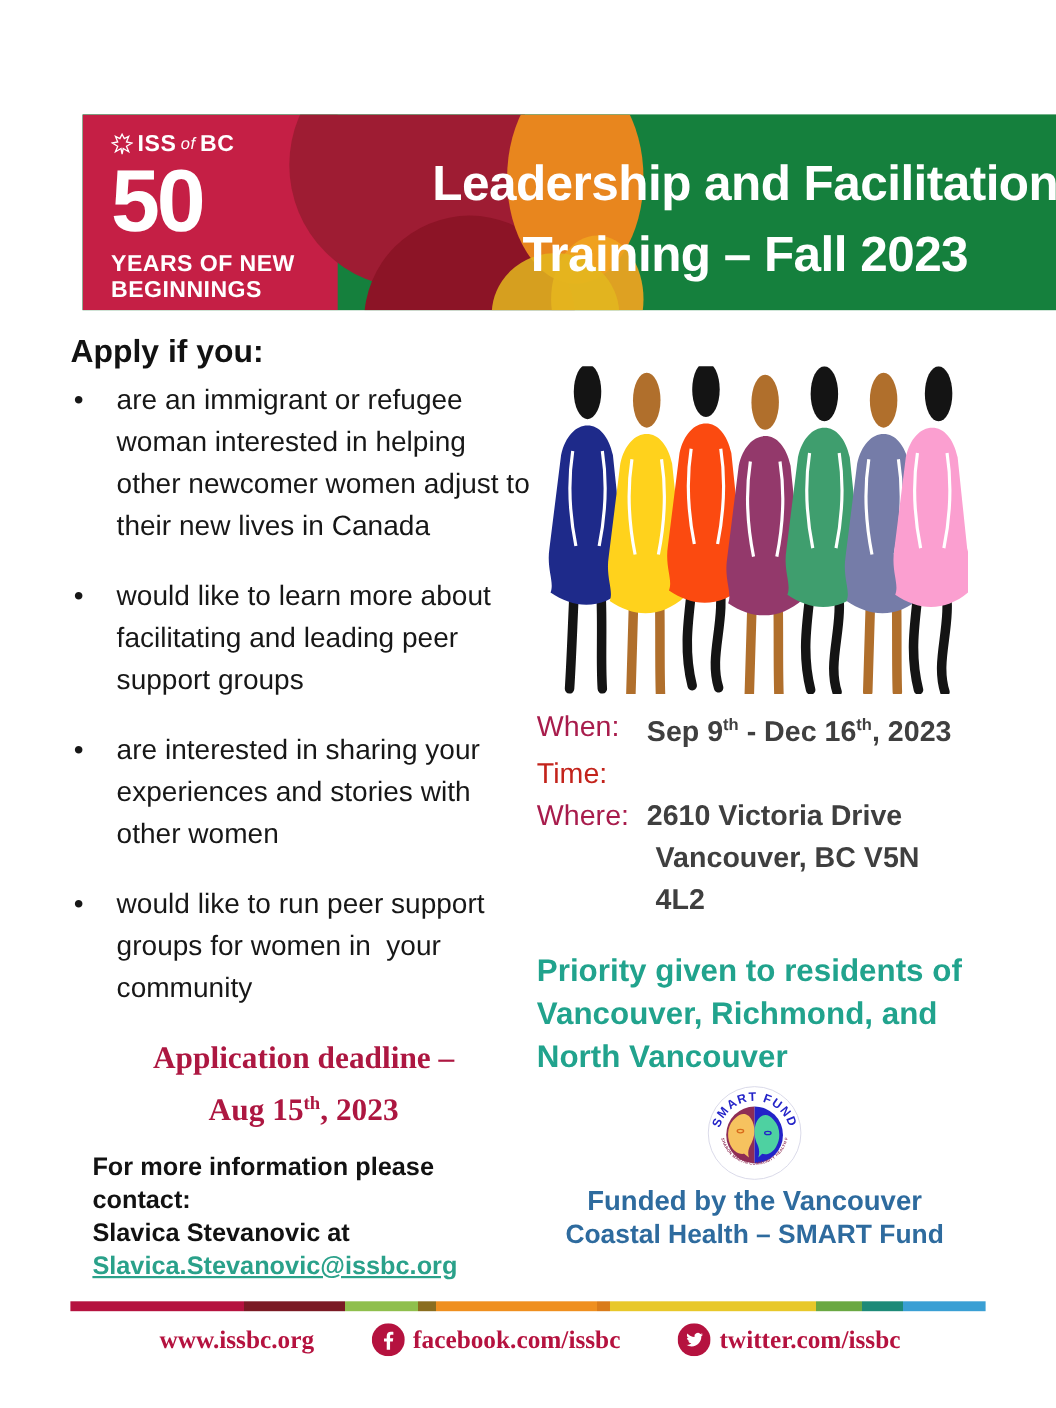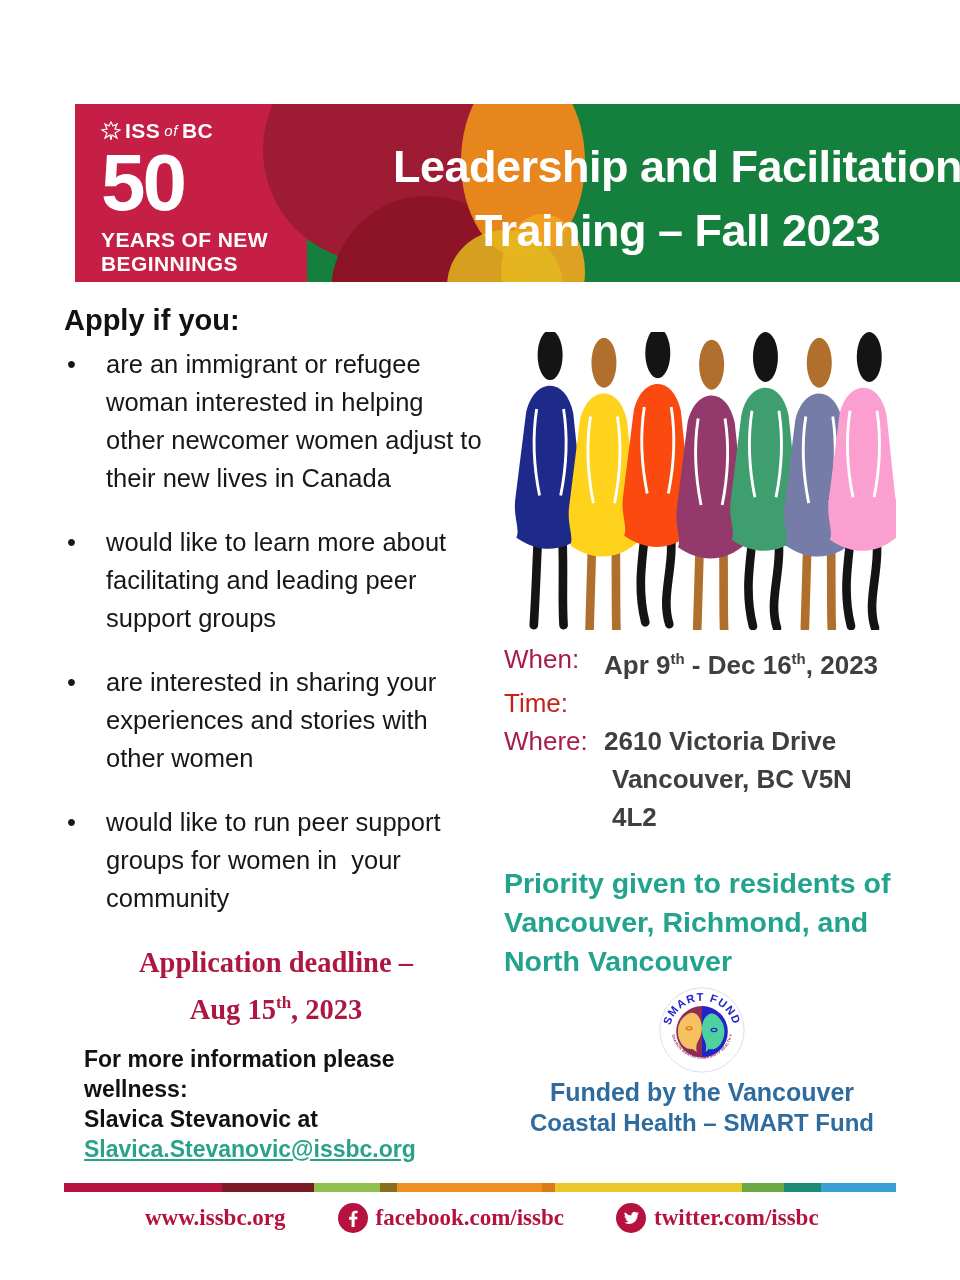--- a/index.html
+++ b/index.html
@@ -29,7 +29,7 @@
     letter-spacing:-.5px;
   }
   
-  .columns{position:absolute;left:64px;right:60px;top:304px;display:flex;gap:16px;}
+  .columns{position:absolute;left:64px;right:60px;top:304px;display:flex;}
   .col-left{width:424px;flex:none;}
   .col-right{width:396px;flex:none;display:flex;flex-direction:column;justify-content:center;}
 

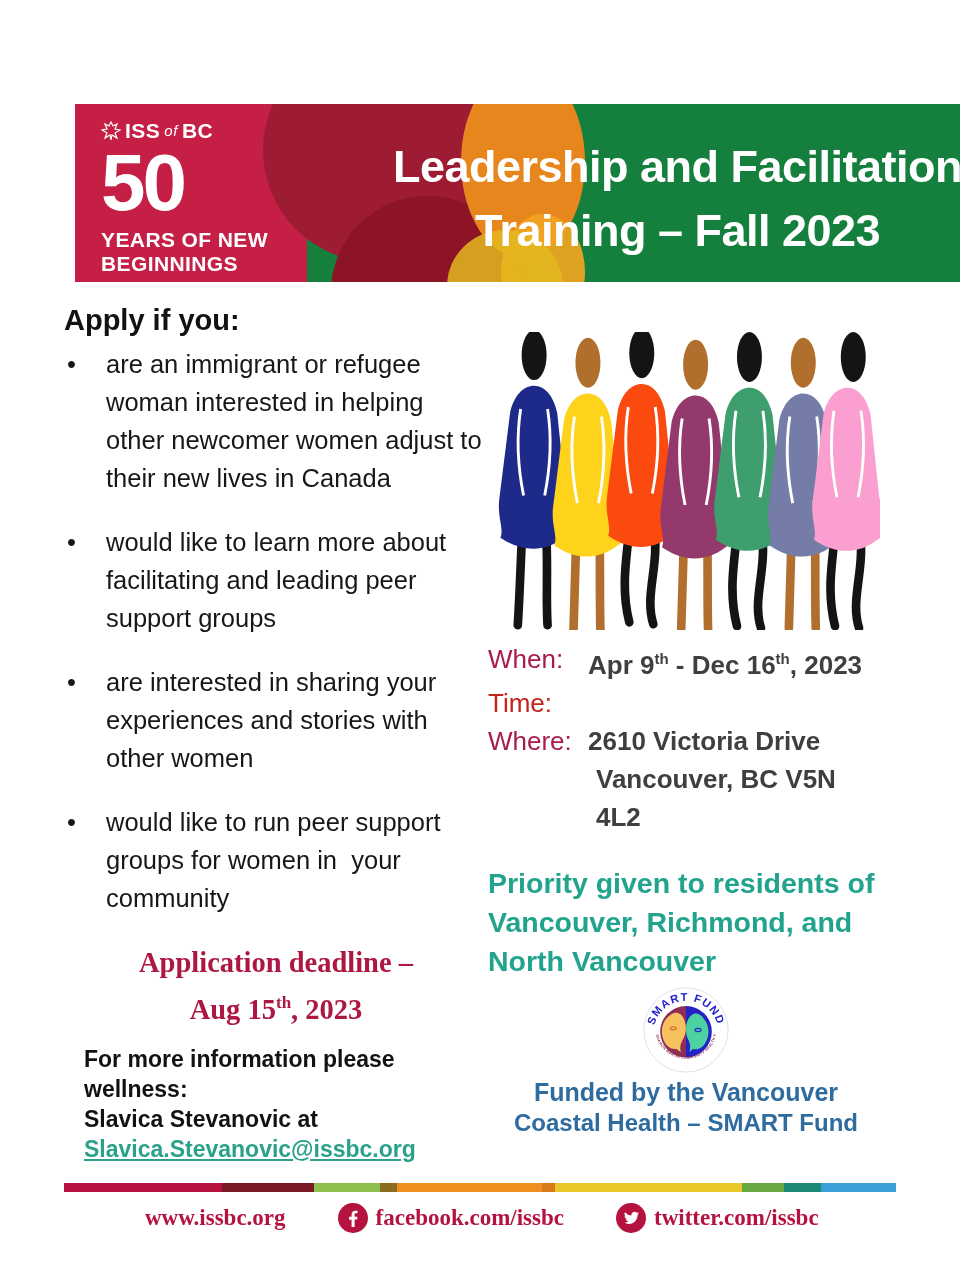--- a/index.html
+++ b/index.html
@@ -228,7 +228,7 @@
       <div class="schedule">
         <div class="sched-row">
           <span class="sched-label when-label">When:</span>
-          <span class="sched-value"><span>Apr 9</span><sup>th</sup><span> - Dec 16</span><sup>th</sup><span>, 2023</span></span>
+          <span class="sched-value"><span>Sep 9</span><sup>th</sup><span> - Dec 16</span><sup>th</sup><span>, 2023</span></span>
         </div>
         <div class="sched-row">
           <span class="sched-label time-label">Time:</span>

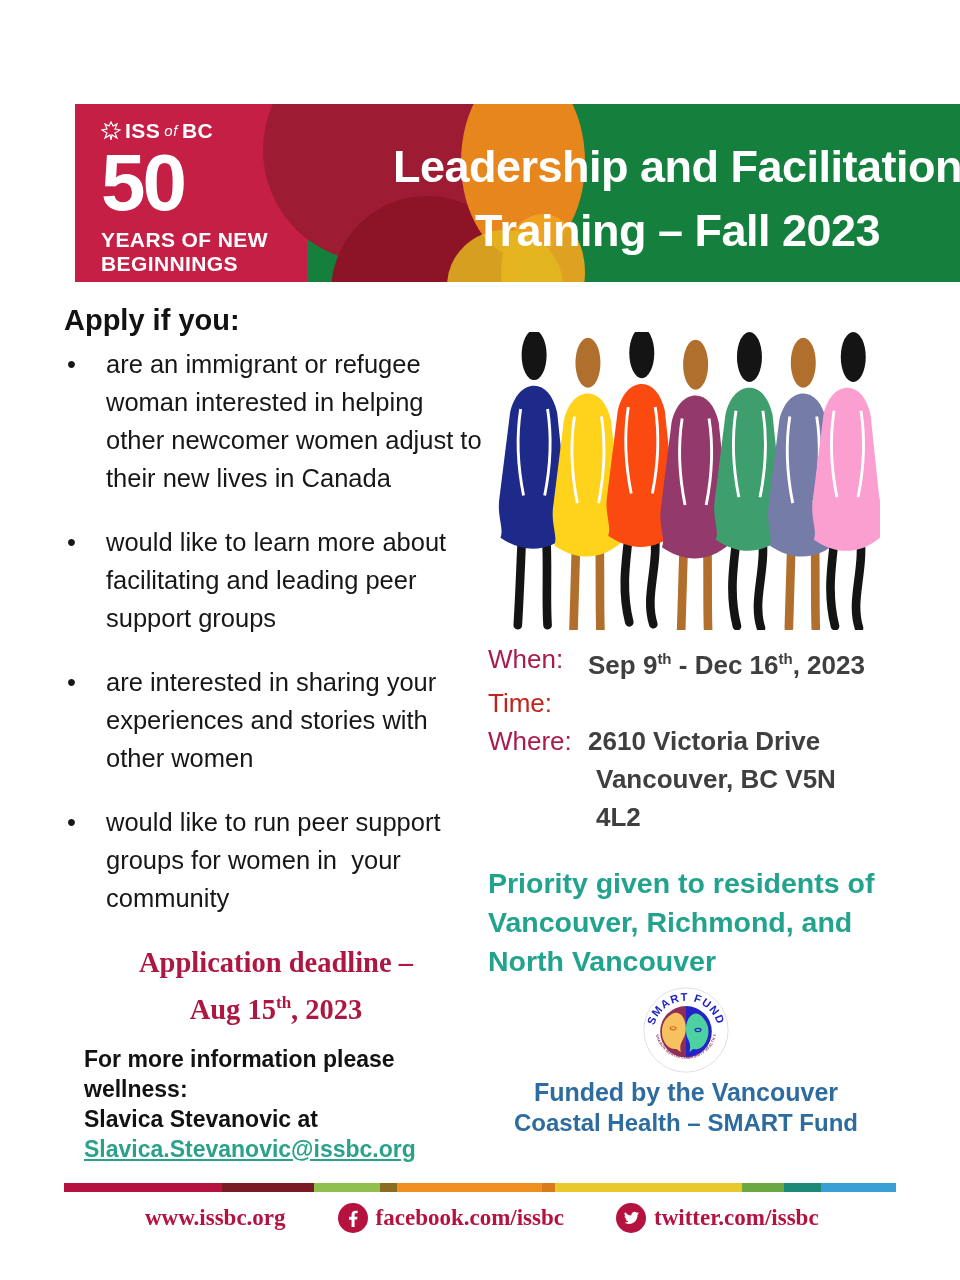--- a/index.html
+++ b/index.html
@@ -151,7 +151,7 @@
         </div>
       </div>
       <div class="contact">
-        <div>For more information please wellness:</div>
+        <div>For more information please contact:</div>
         <div>Slavica Stevanovic at</div>
         <a href="#">Slavica.Stevanovic@issbc.org</a>
       </div>

